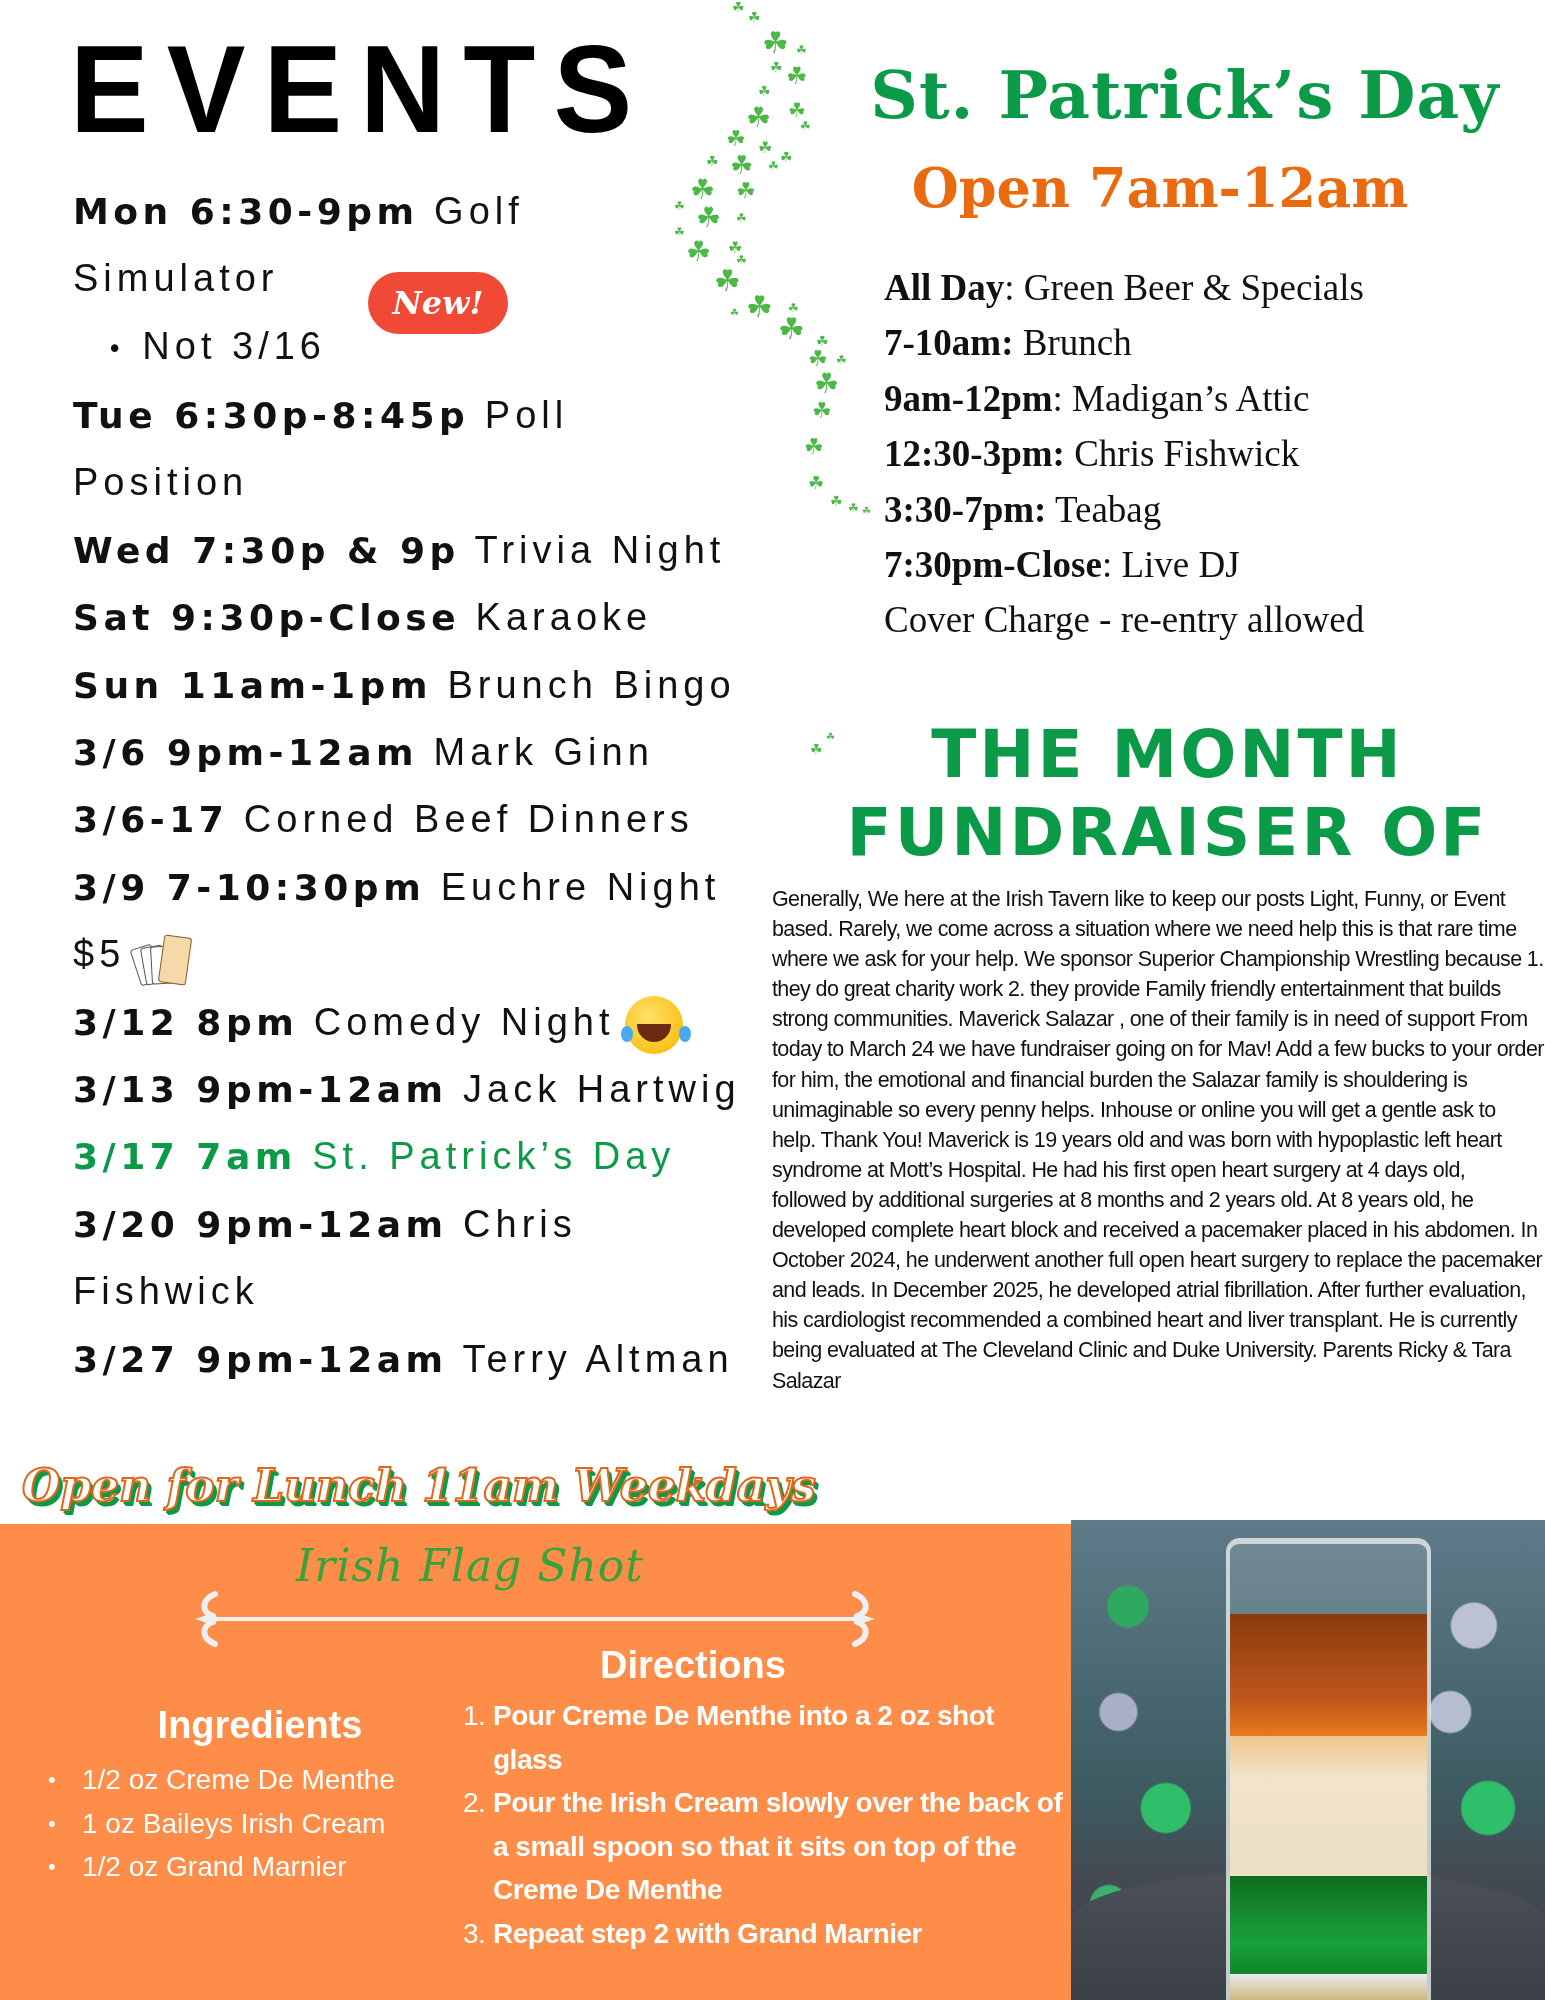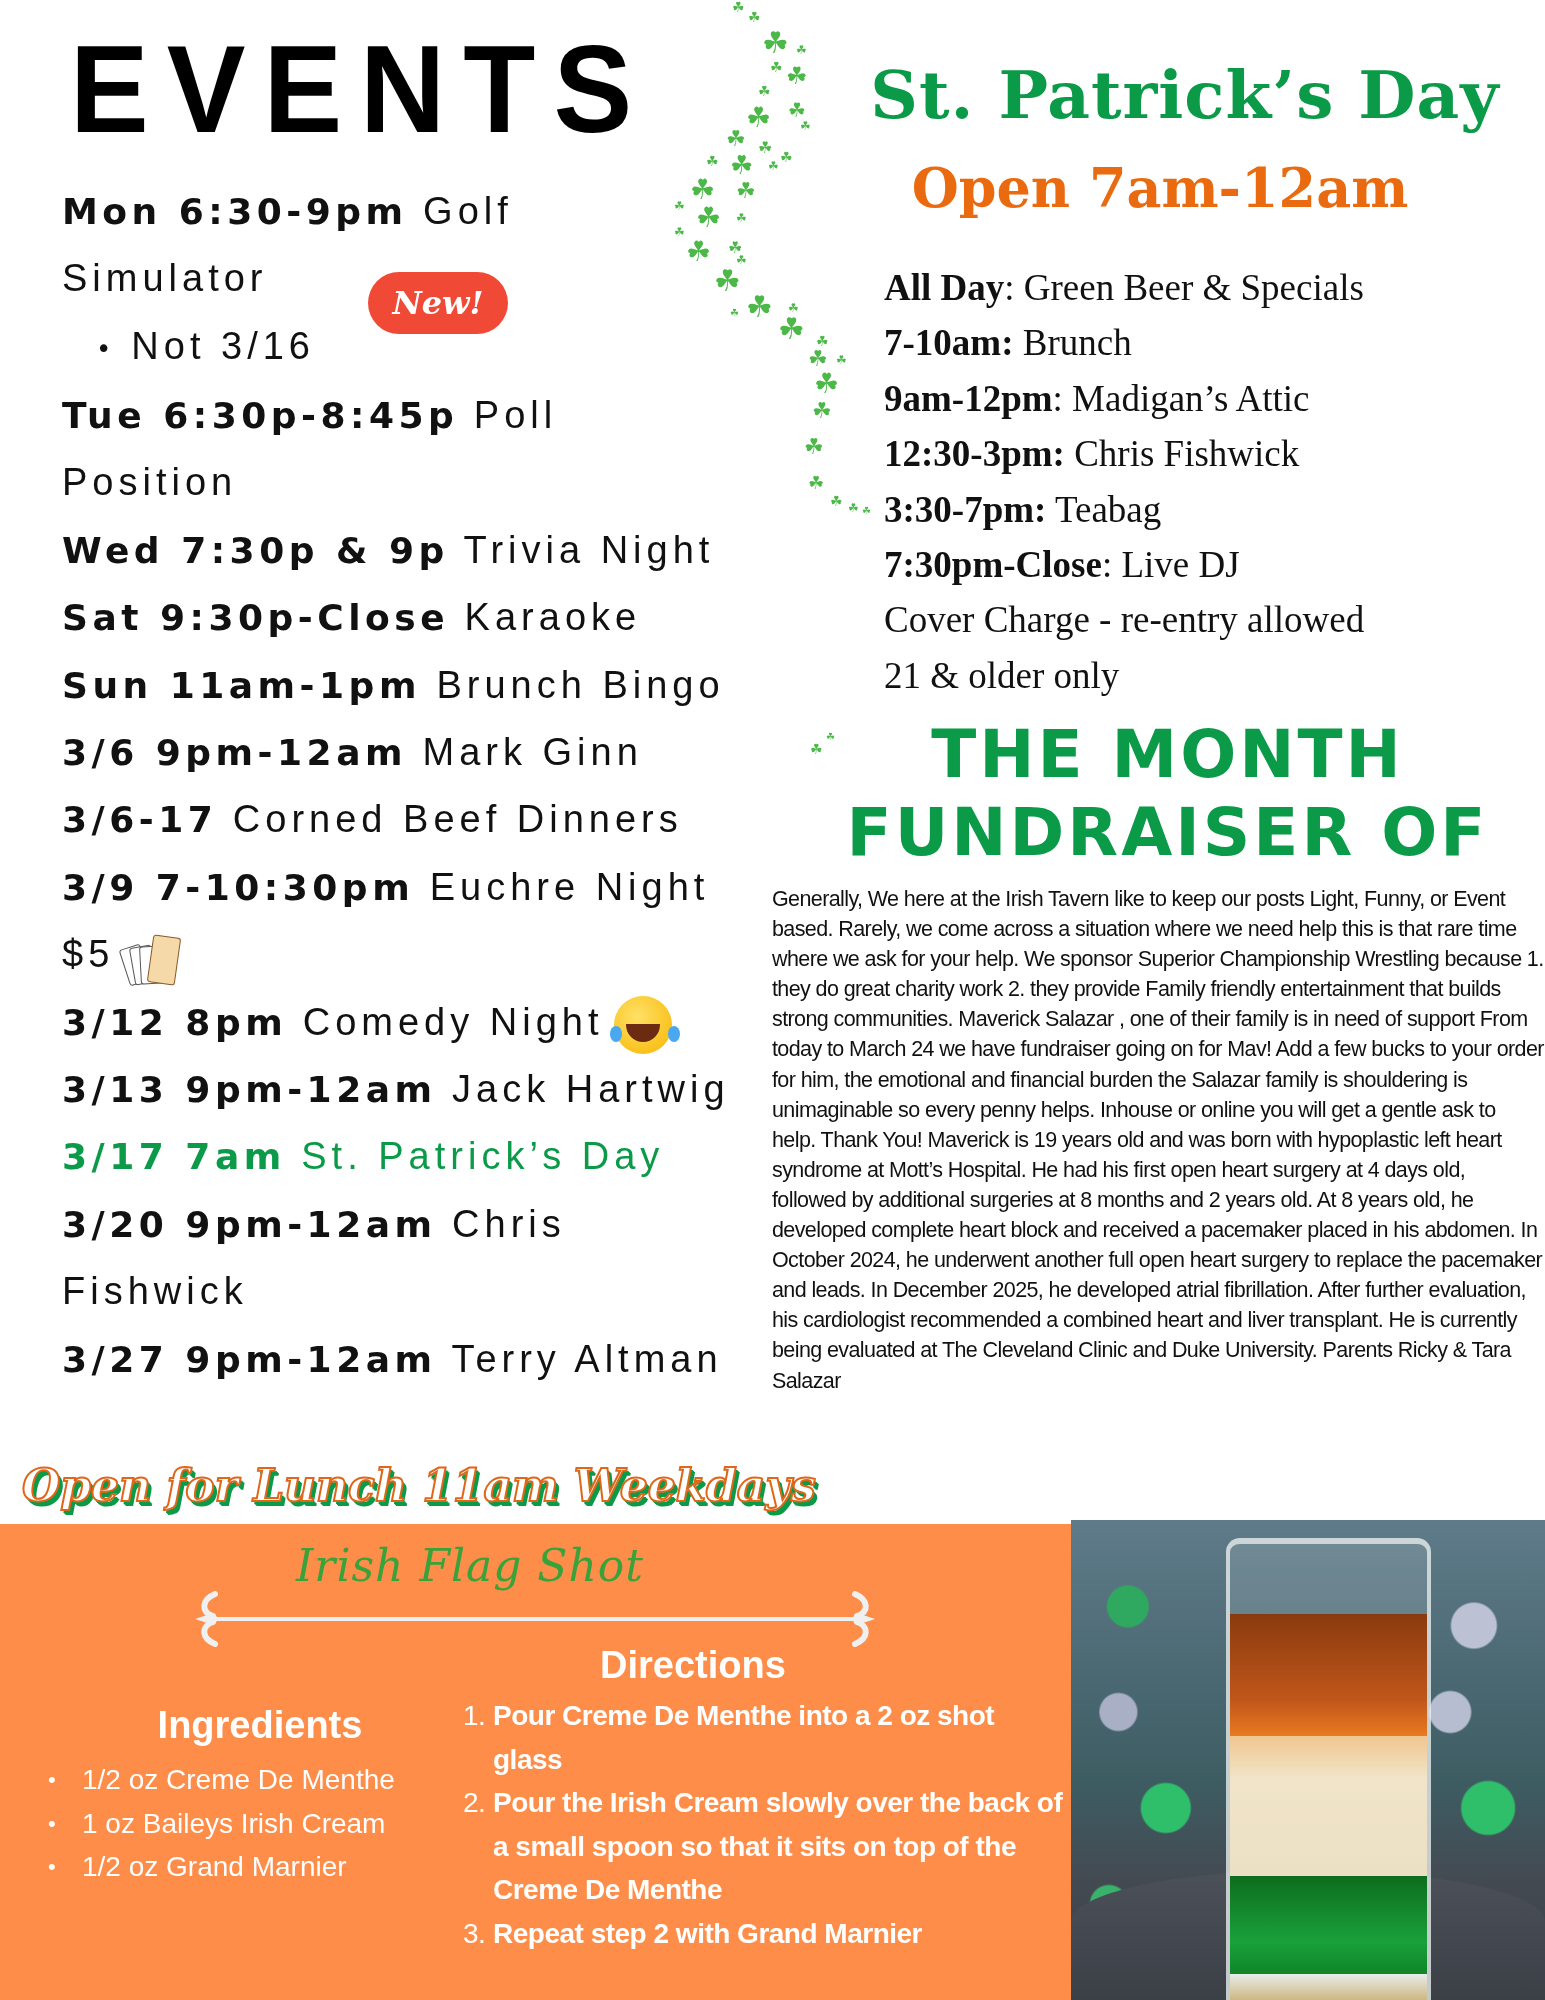--- a/index.html
+++ b/index.html
@@ -13,7 +13,7 @@
     font-size: 118px; letter-spacing: 18px; line-height: 1; color: #000;
     transform: scaleY(1.05);
   }
-  .events-list { position: absolute; left: 62px; top: 178px; width: 700px; }
+  .events-list { position: absolute; left: 73px; top: 178px; width: 700px; }
   .ev-line {
     font-family: "DejaVu Sans", sans-serif; font-size: 36px; line-height: 66.4px;
     letter-spacing: 4px; white-space: nowrap; color: #111;

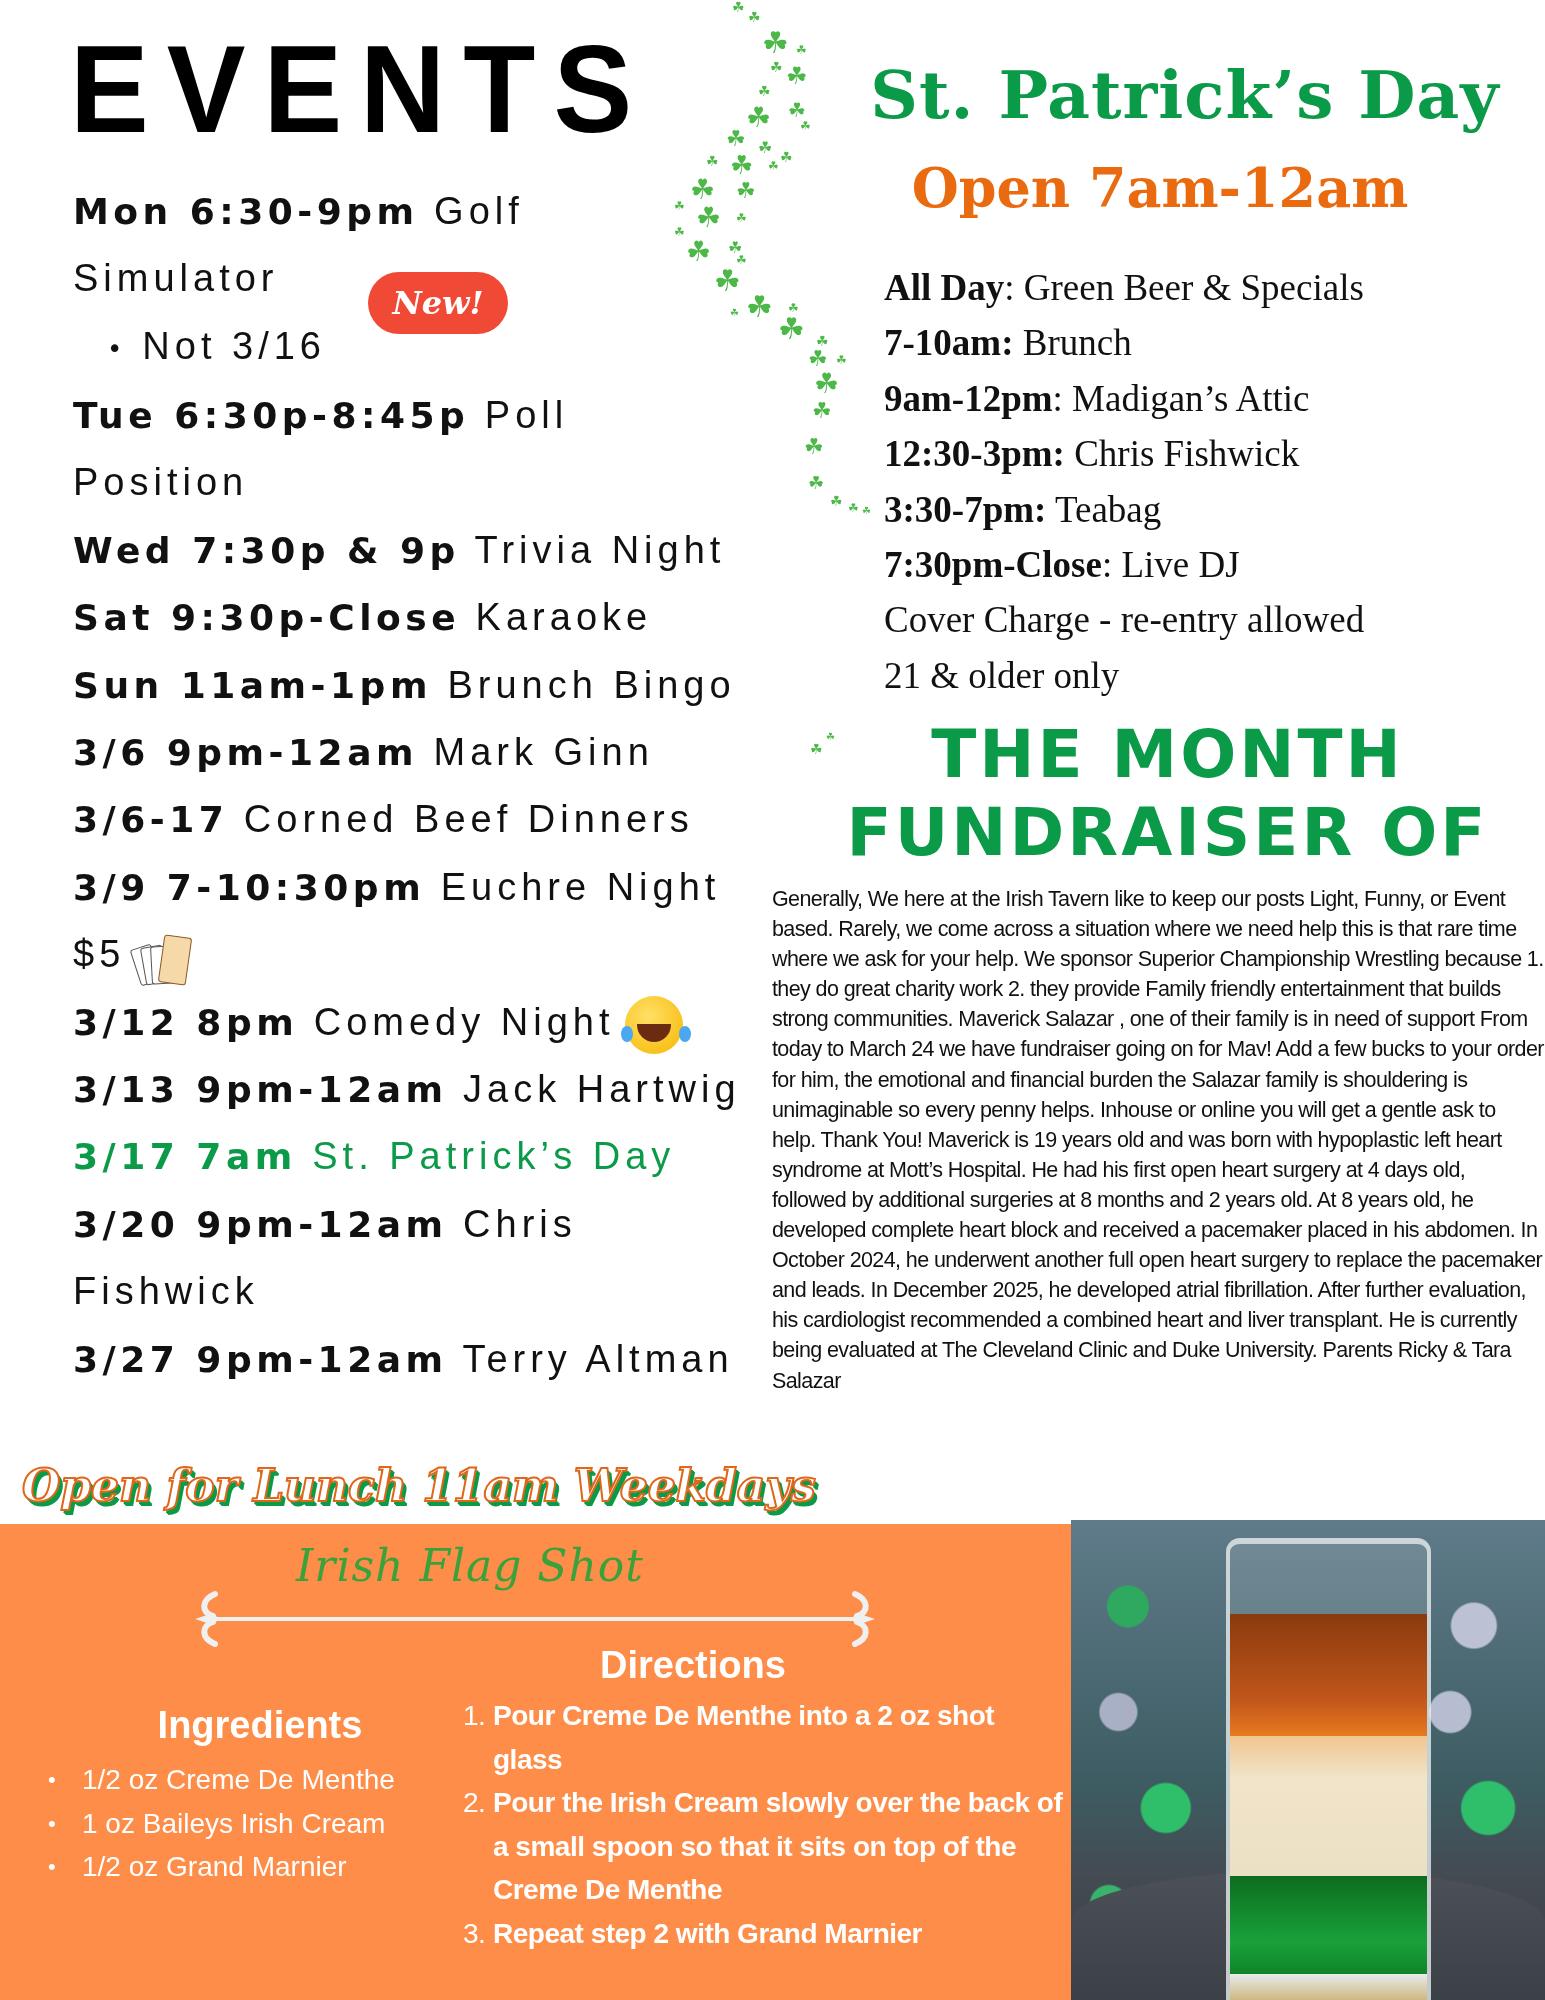--- a/index.html
+++ b/index.html
@@ -239,7 +239,6 @@
   <div class="stp-line"><b>3:30-7pm:</b><span> </span><span>Teabag</span></div>
   <div class="stp-line"><b>7:30pm-Close</b><span>: </span><span>Live DJ</span></div>
   <div class="stp-line"><span>Cover Charge - re-entry allowed</span></div>
-  <div class="stp-line"><span>21 &amp; older only</span></div>
 </div>
 
 <div class="fund-title">

